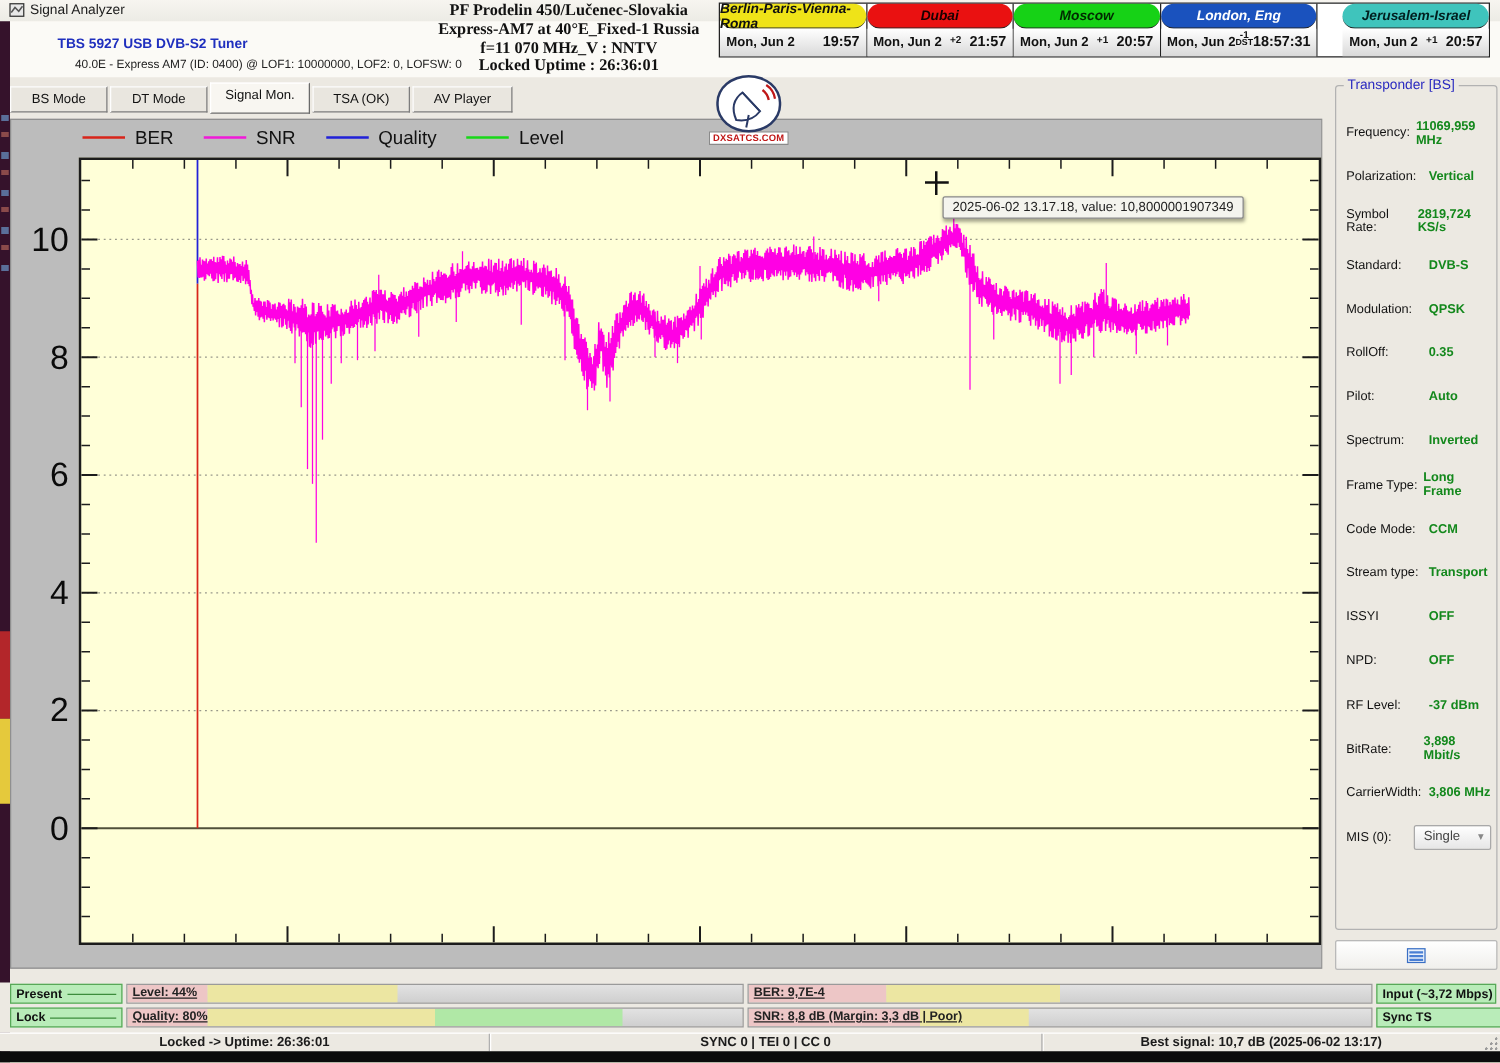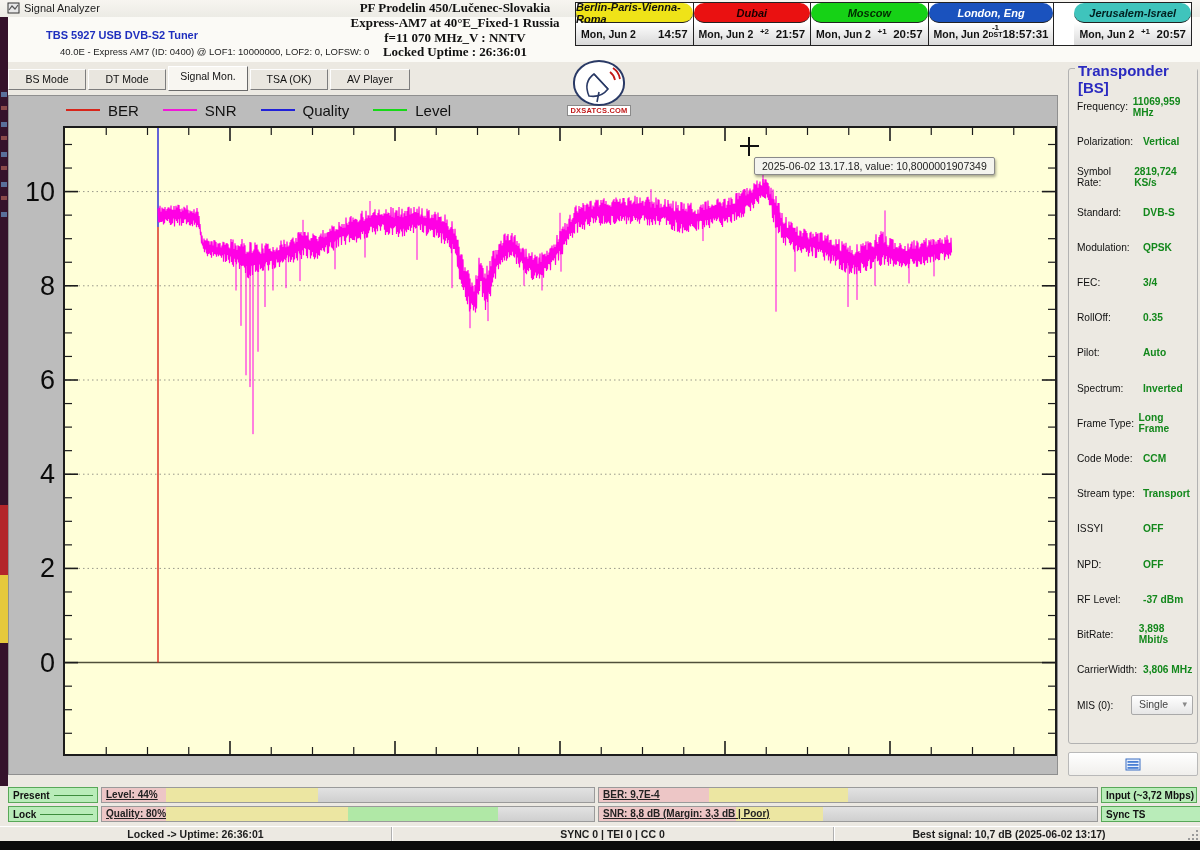--- a/index.html
+++ b/index.html
@@ -139,7 +139,7 @@
             <b></b>
             <i></i>
           </span>
-        <span class="clock-time">14:57</span>
+        <span class="clock-time">19:57</span>
       </div>
     </div>
     <div class="clock">

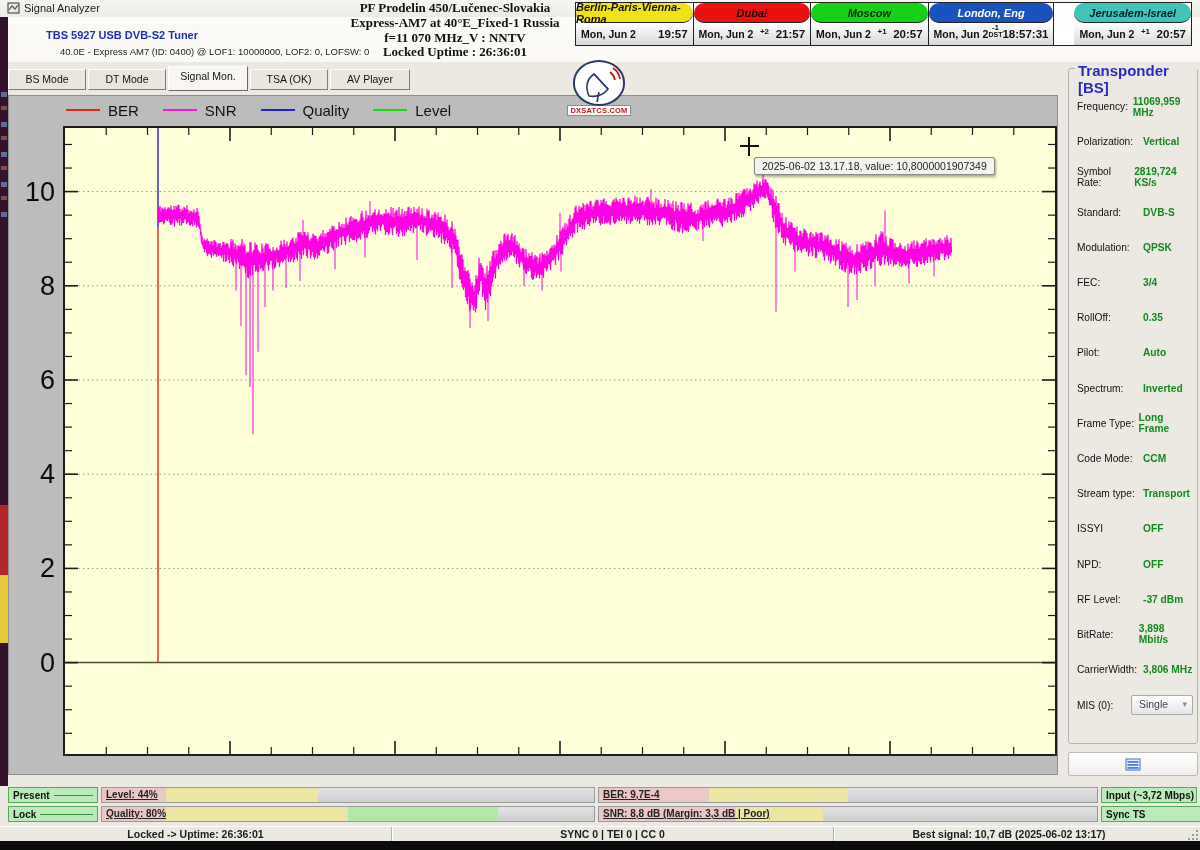--- a/index.html
+++ b/index.html
@@ -65,7 +65,7 @@
   
   .right-panel { position:absolute; left:1058px; top:62px; width:142px; height:724px; background:#ece9e2; }
   .groupbox { position:absolute; left:10px; top:6px; width:130px; height:676px; border:1px solid #b2b2b2; border-radius:3px; }
-  .groupbox .gb-title { position:absolute; left:6px; top:-7px; background:#ece9e2; padding:0 3px; font-size:15px; font-weight:bold; color:#2a2ac0; }
+  .groupbox .gb-title { position:absolute; left:6px; top:-7px; background:#ece9e2; padding:0 3px; font-size:11px; font-weight:normal; color:#2a2ac0; }
   .tp-rows { position:absolute; left:8px; top:20px; right:4px; }
   .tp-row { height:35.2px; display:flex; align-items:center; }
   .tp-row .l { width:66px; font-size:10.2px; color:#111; }

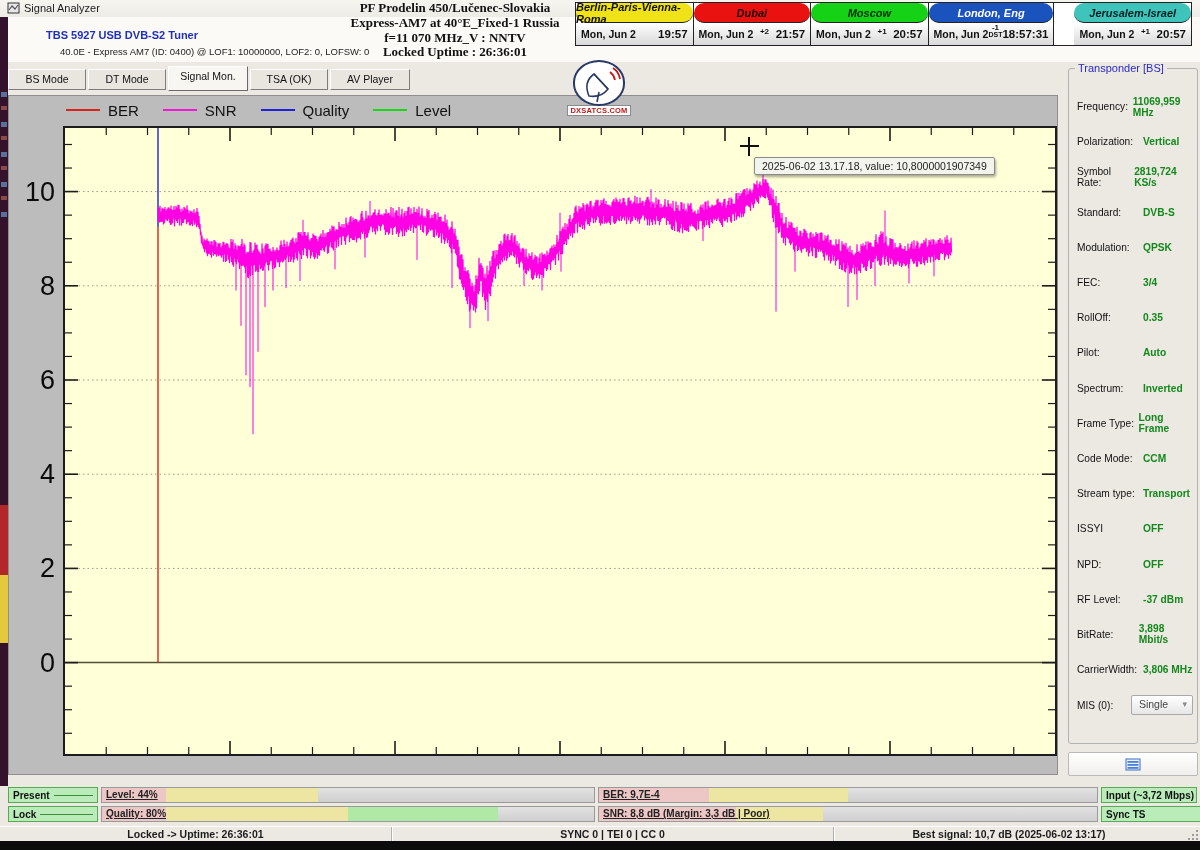--- a/index.html
+++ b/index.html
@@ -411,10 +411,6 @@
             <span class="v">QPSK</span>
           </div>
         <div class="tp-row">
-            <span class="l">FEC:</span>
-            <span class="v">3/4</span>
-          </div>
-        <div class="tp-row">
             <span class="l">RollOff:</span>
             <span class="v">0.35</span>
           </div>

